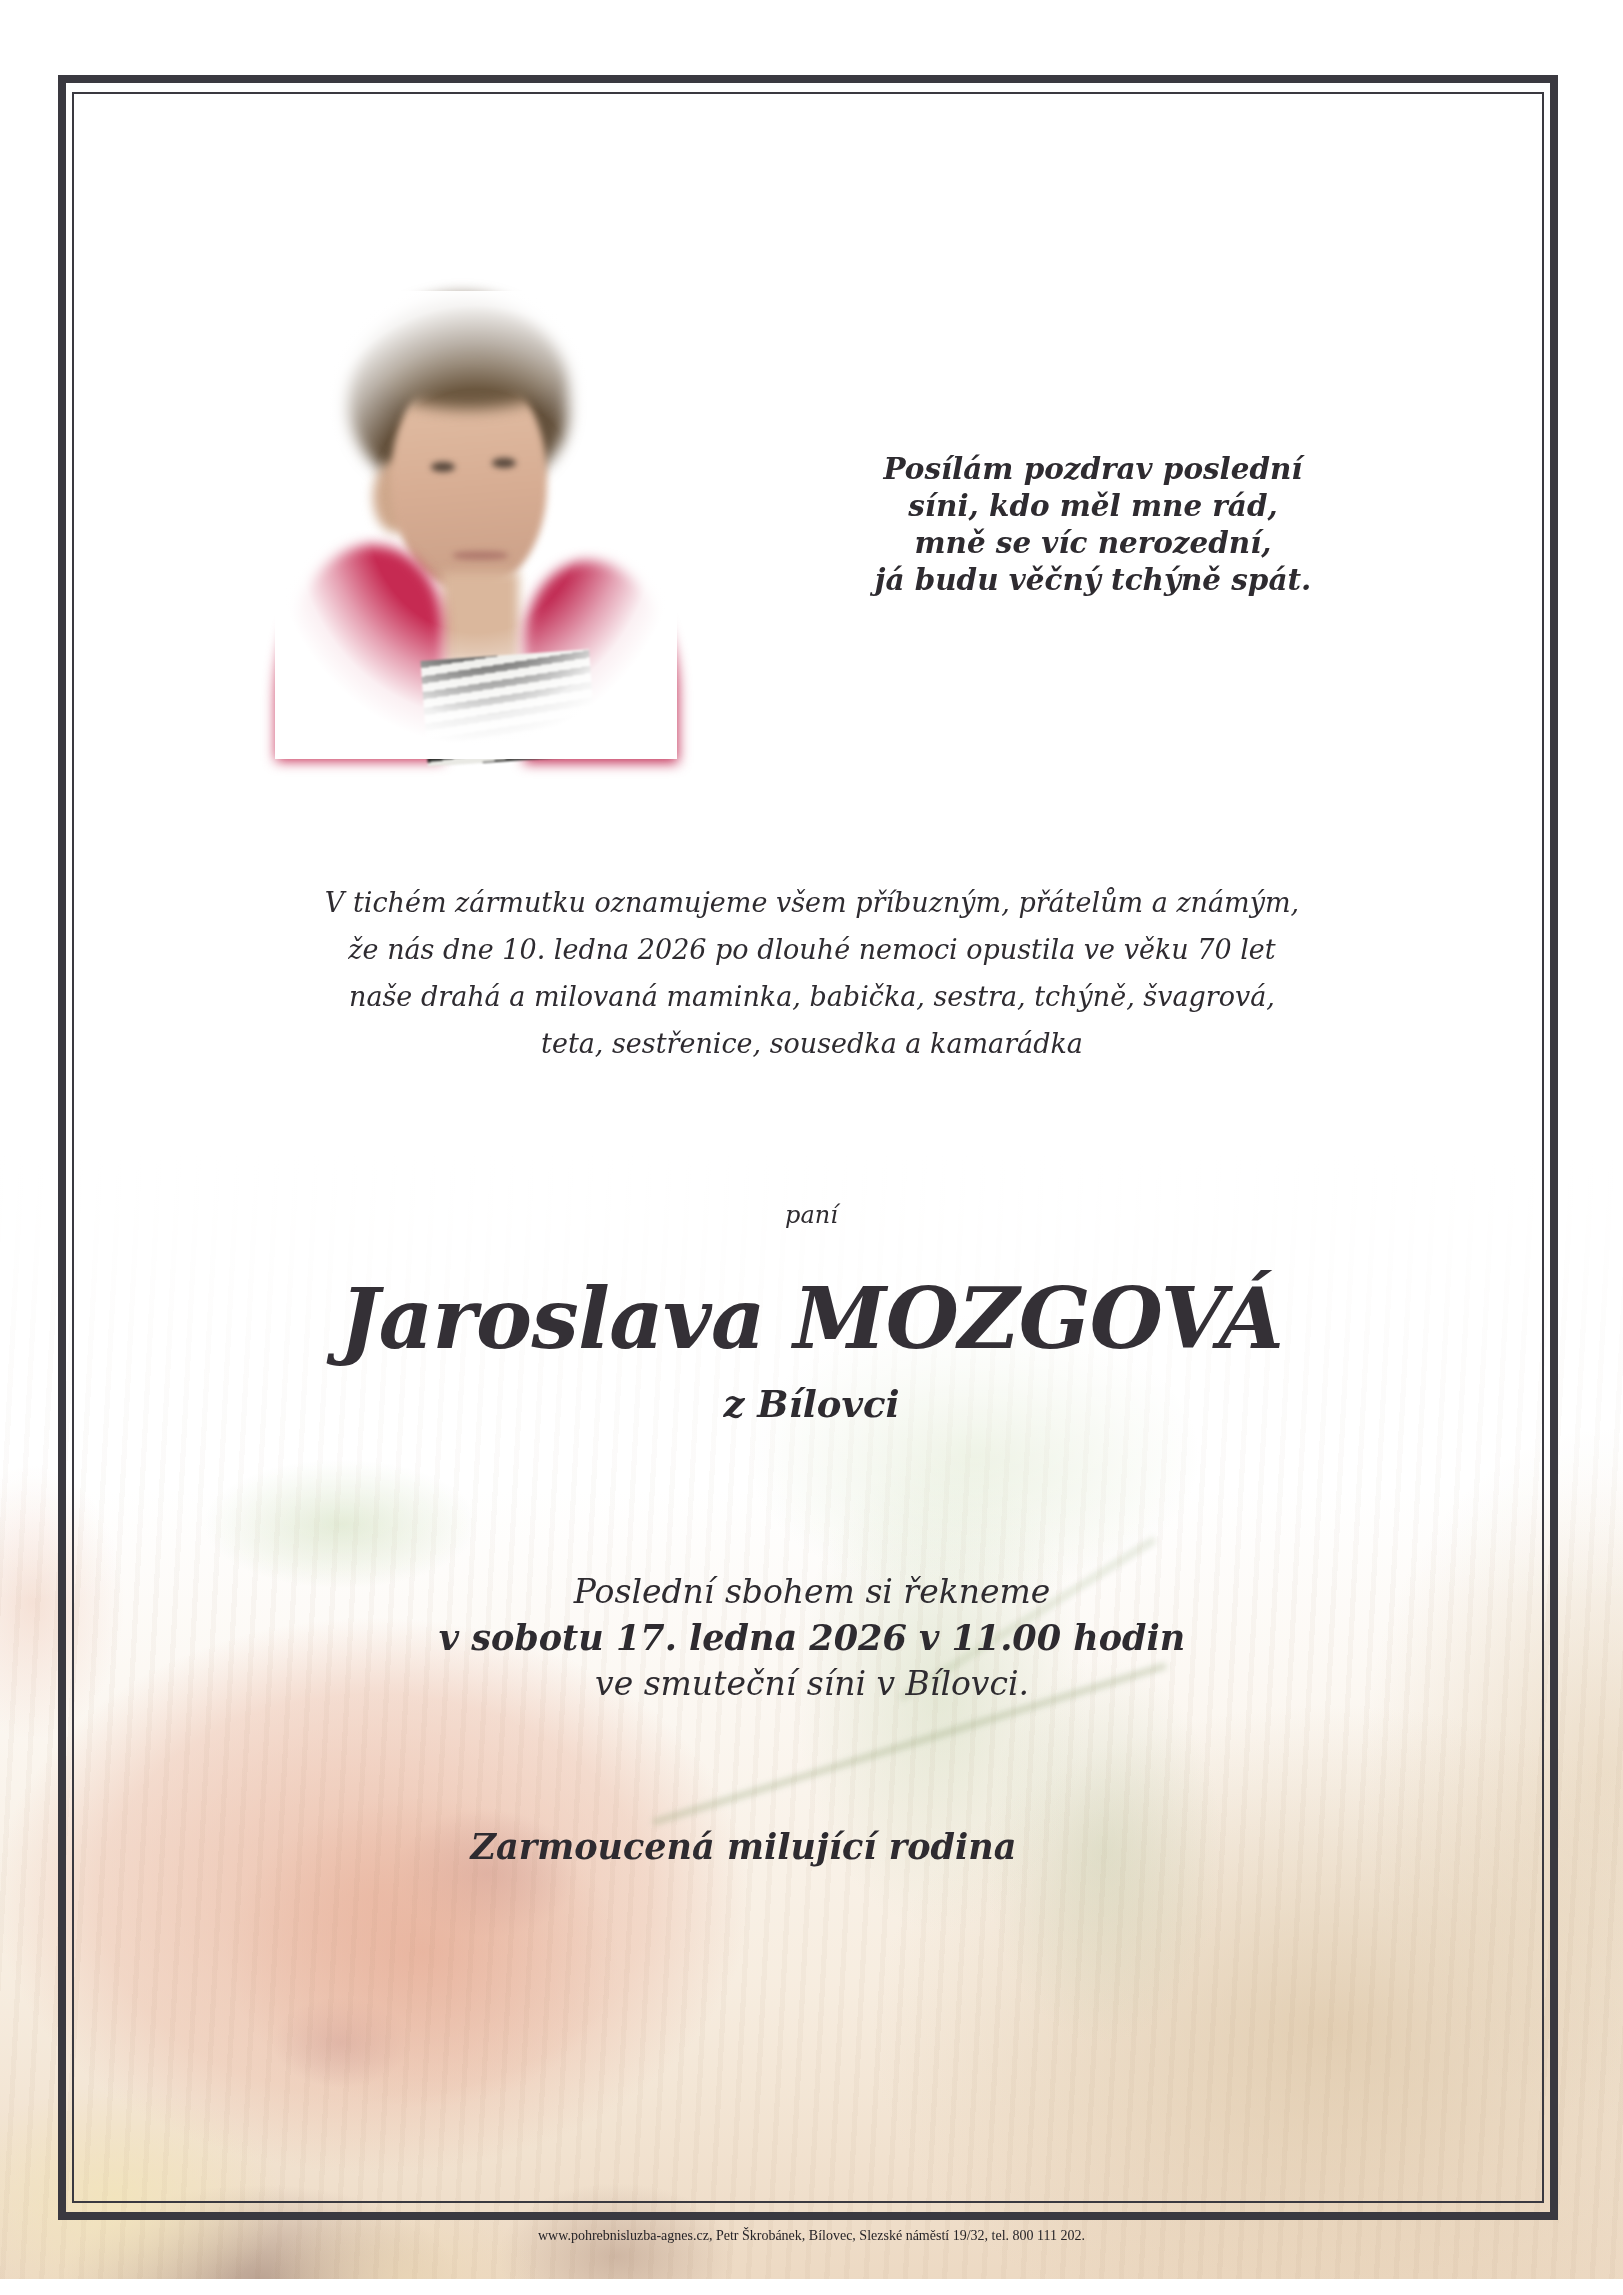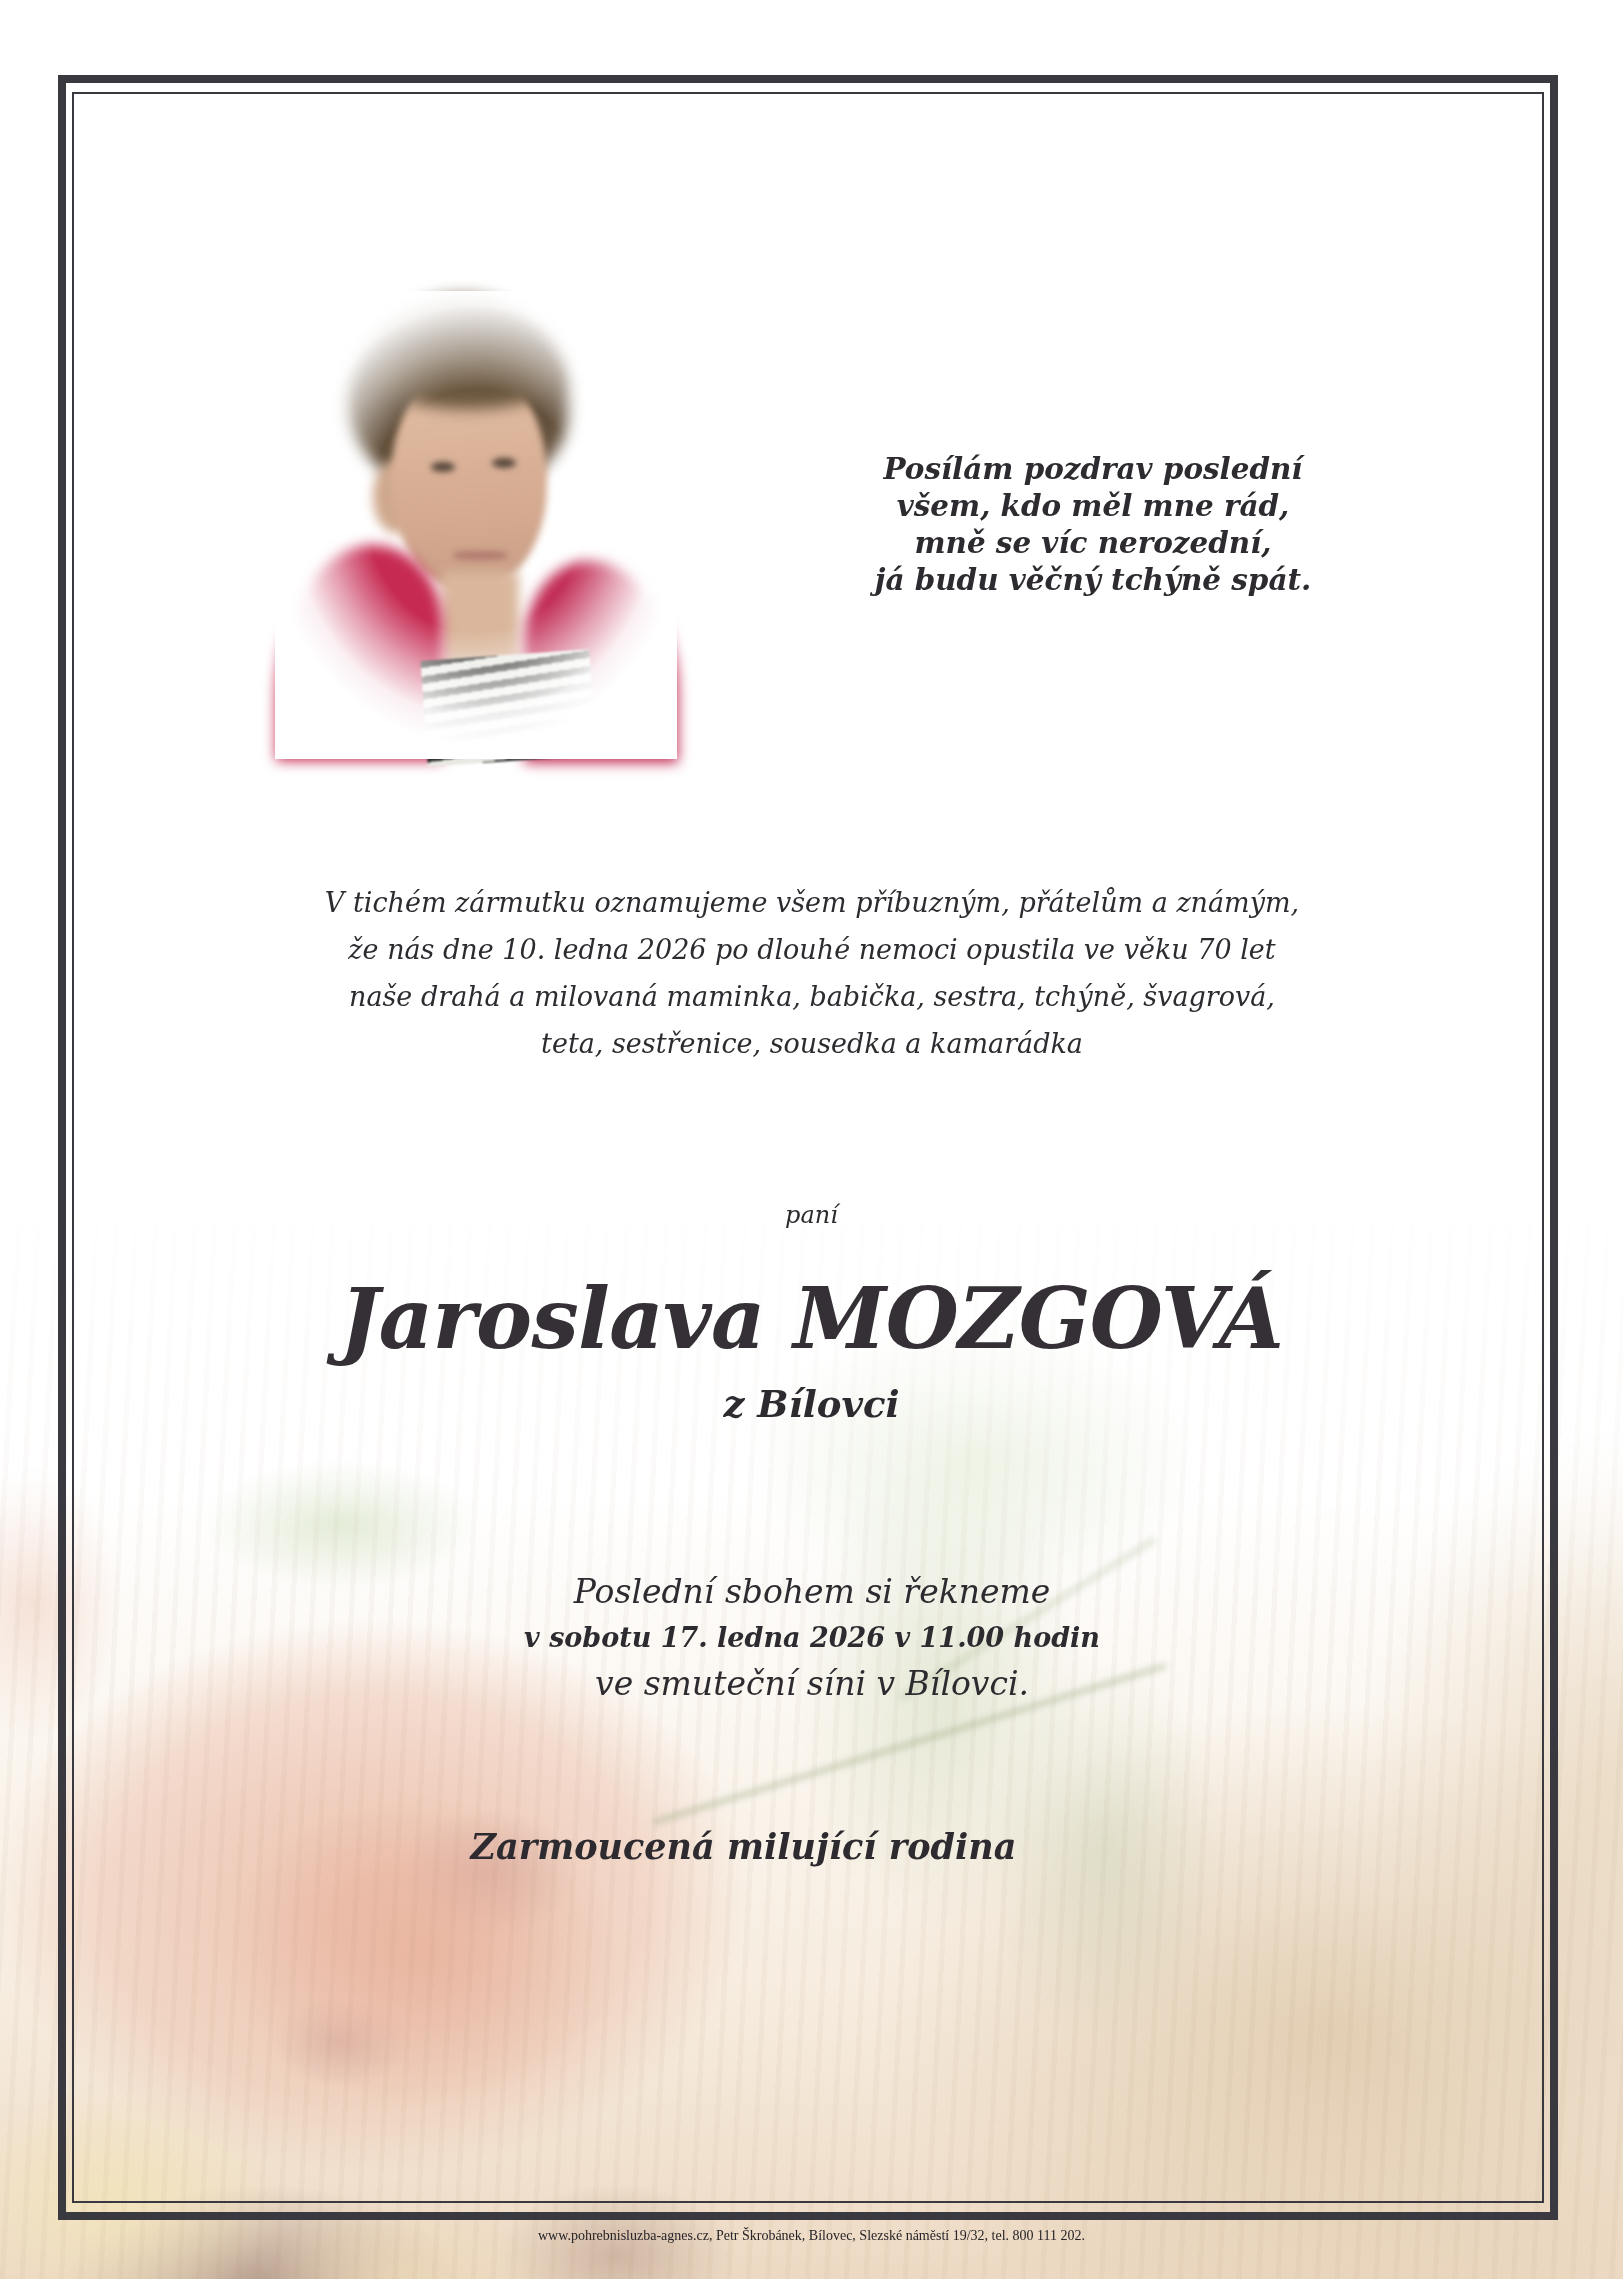--- a/index.html
+++ b/index.html
@@ -108,7 +108,7 @@
 
   <div class="txt poem">
     <div>Posílám pozdrav poslední</div>
-    <div>všem, kdo měl mne rád,</div>
+    <div>síni, kdo měl mne rád,</div>
     <div>mně se víc nerozední,</div>
     <div>já budu věčný tchýně spát.</div>
   </div>

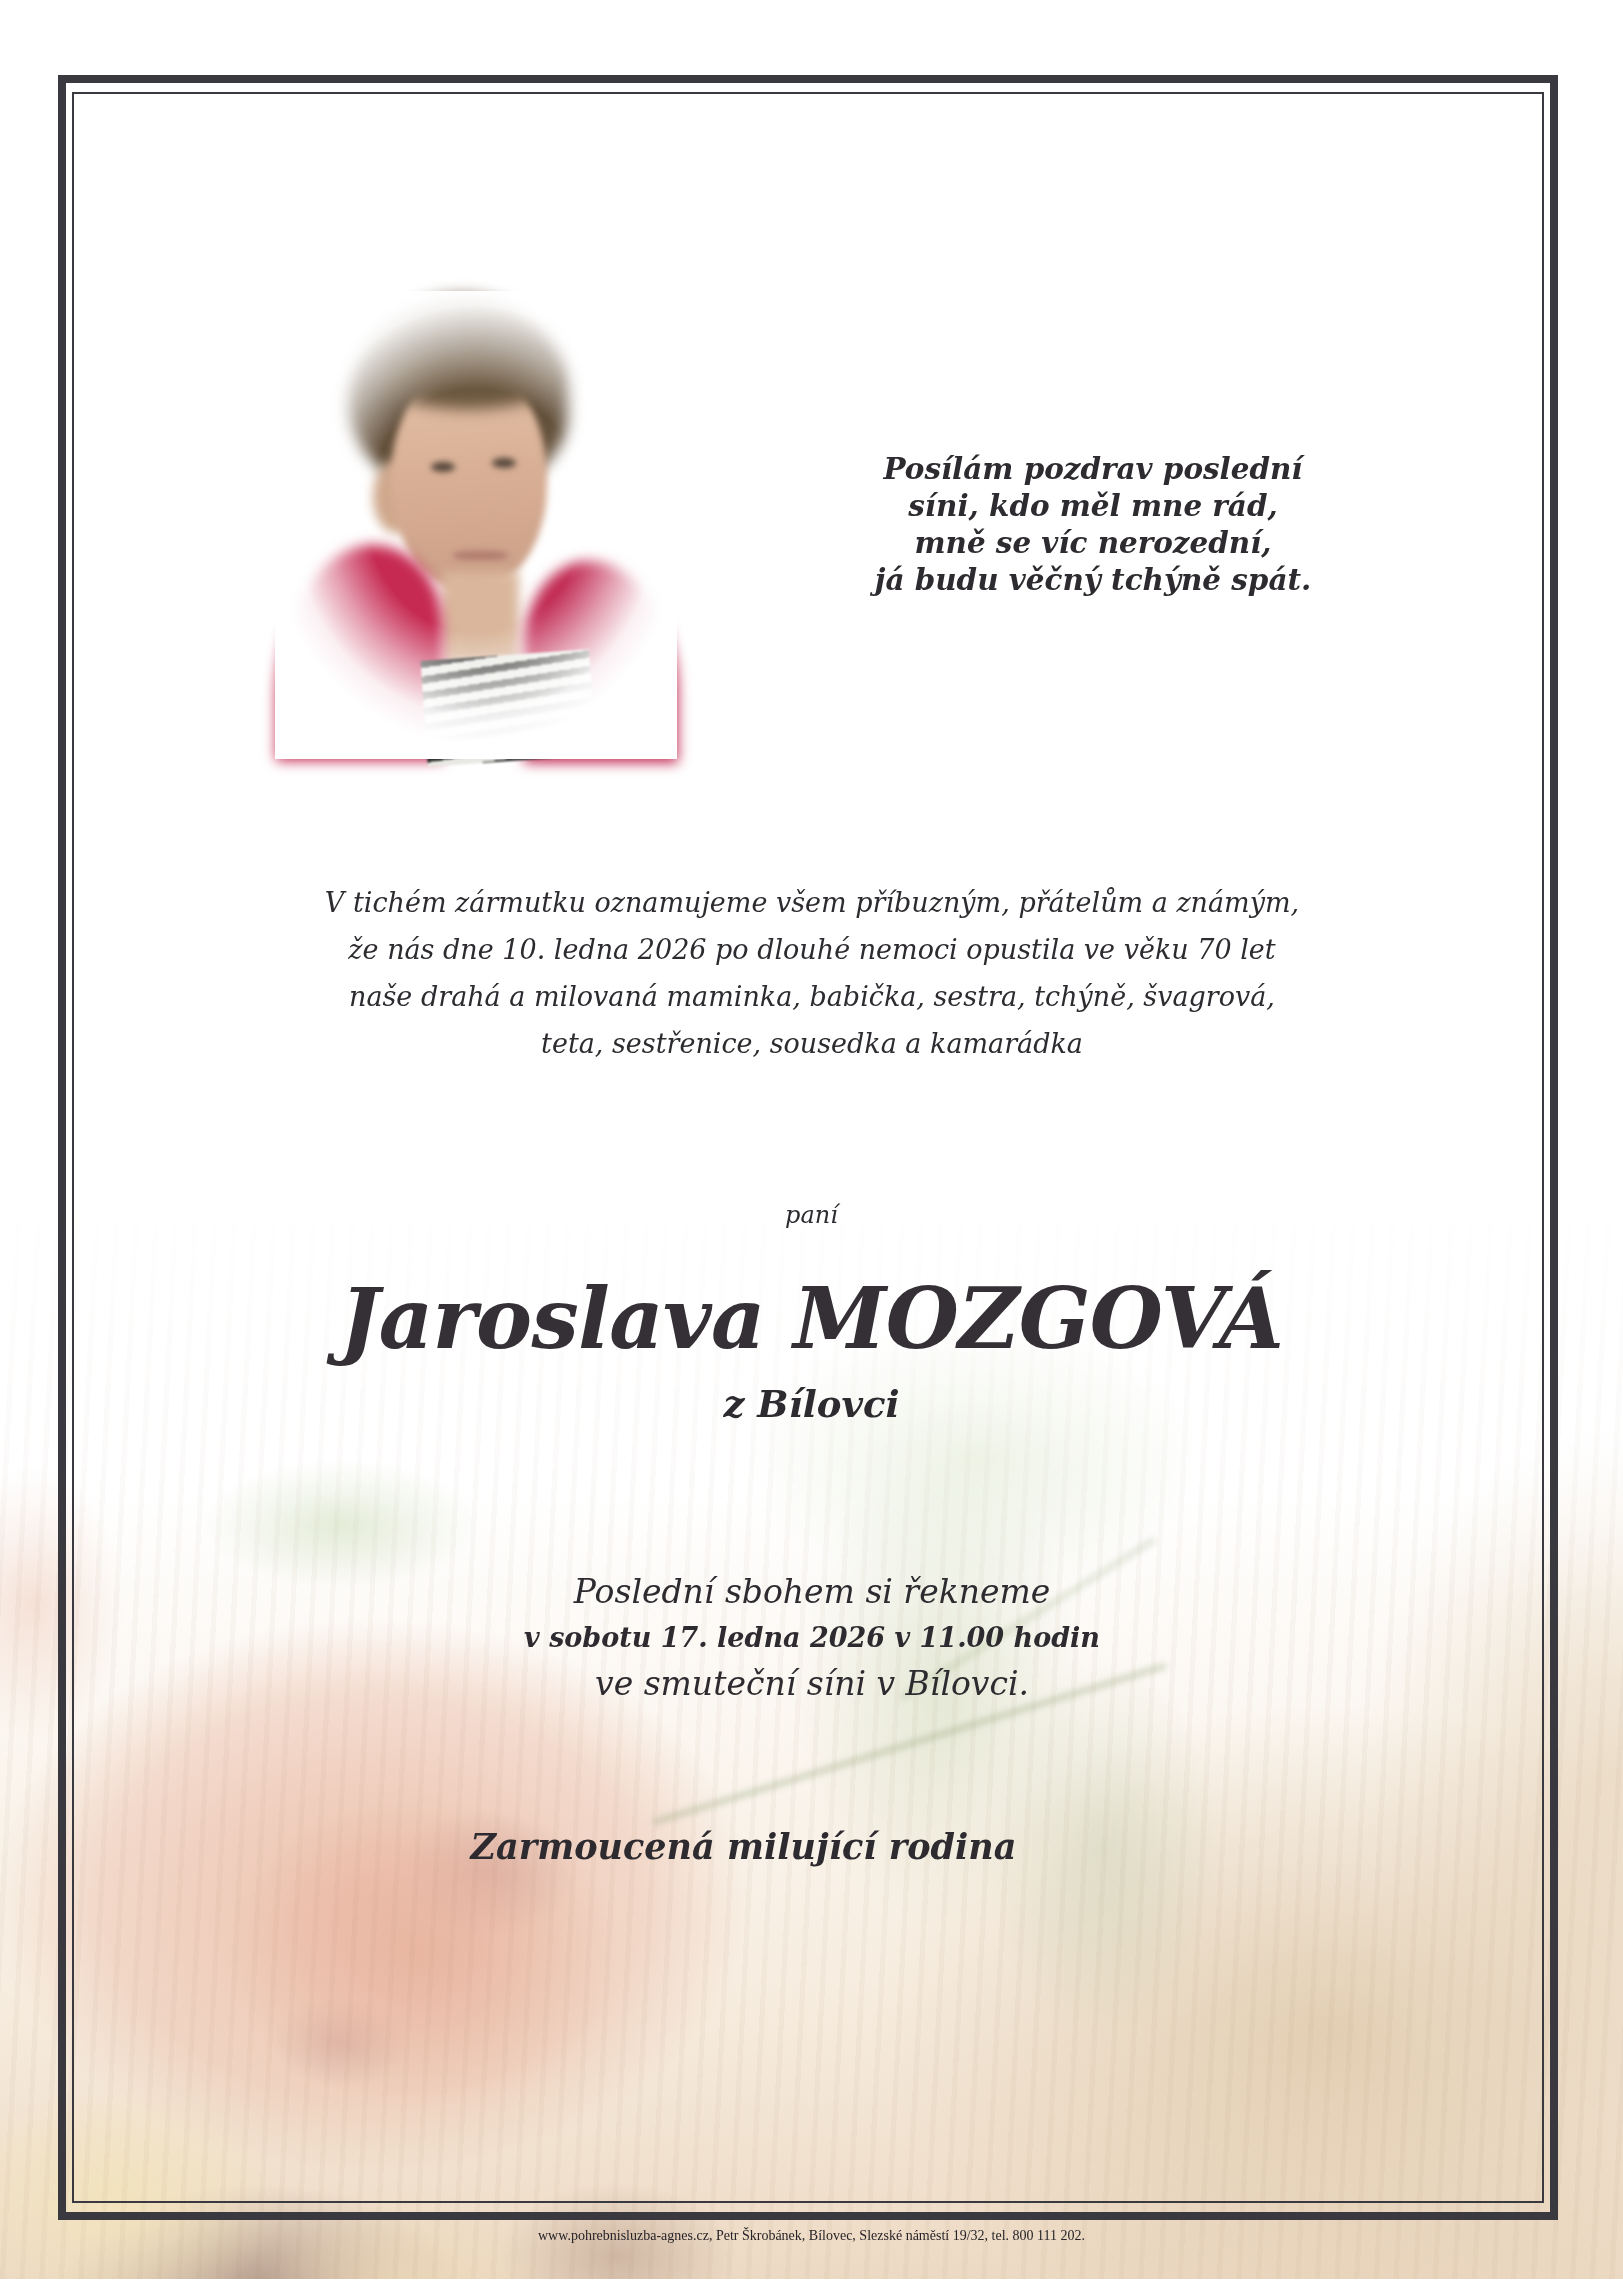--- a/index.html
+++ b/index.html
@@ -75,7 +75,7 @@
   .name{left:0;top:1263px;width:1623px;font-style:italic;font-weight:bold;font-size:84px;line-height:111px;letter-spacing:-0.7px;color:#343036;}
   .origin{left:0;top:1382px;width:1623px;font-style:italic;font-weight:bold;font-size:37px;}
   .ceremony{left:92px;top:1569px;width:1440px;font-style:italic;font-size:33px;line-height:46px;}
-  .ceremony .bold-line{font-weight:bold;font-size:27px;}
+  .ceremony .bold-line{font-weight:bold;font-size:35px;}
   .closing{left:0;top:1826px;width:1487px;font-style:italic;font-weight:bold;font-size:35px;}
   .footer-line{left:0;top:2228px;width:1623px;font-family:"Liberation Serif",serif;font-size:14px;color:#262428;}
 </style>

